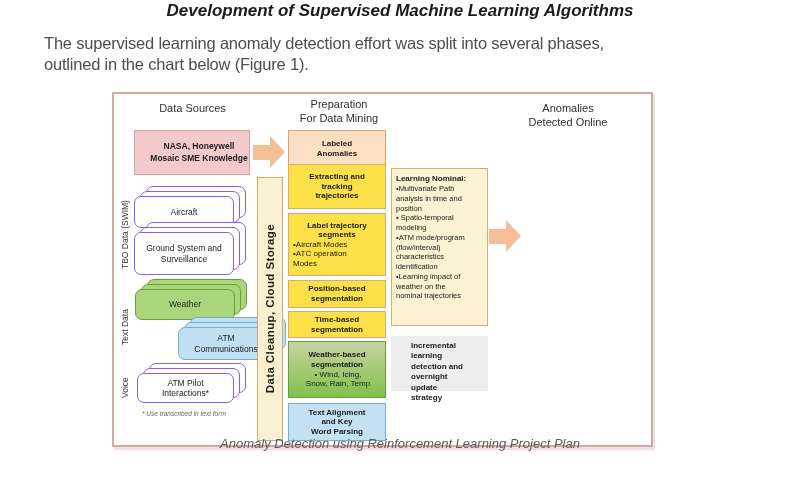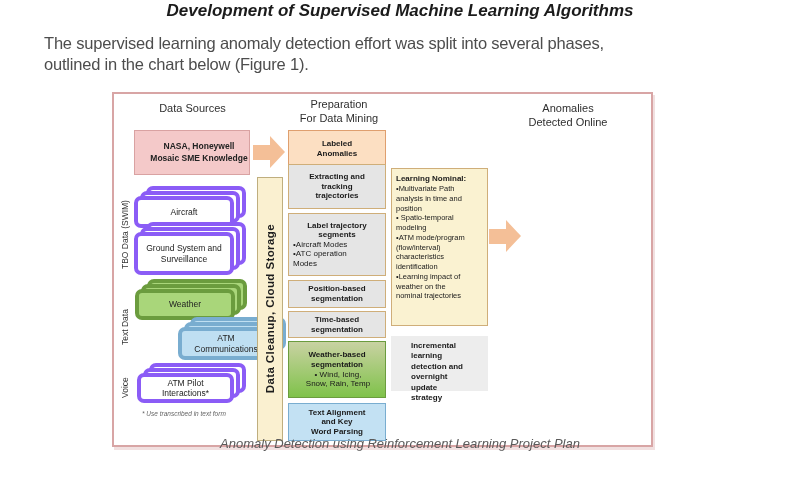--- a/index.html
+++ b/index.html
@@ -74,7 +74,7 @@
                    font-weight:700; font-size:11.5px; color:#1d1d1d; letter-spacing:0.4px; }
 
   
-  .pbox { position:absolute; left:174px; width:98px; background:#e5e5e5; border:1px solid #cfae79;
+  .pbox { position:absolute; left:174px; width:98px; background:#fde047; border:1px solid #cfae79;
           display:flex; flex-direction:column; align-items:center; justify-content:center;
           text-align:center; font-weight:700; font-size:8px; color:#1a1a1a; line-height:1.2;
           padding:2px; }

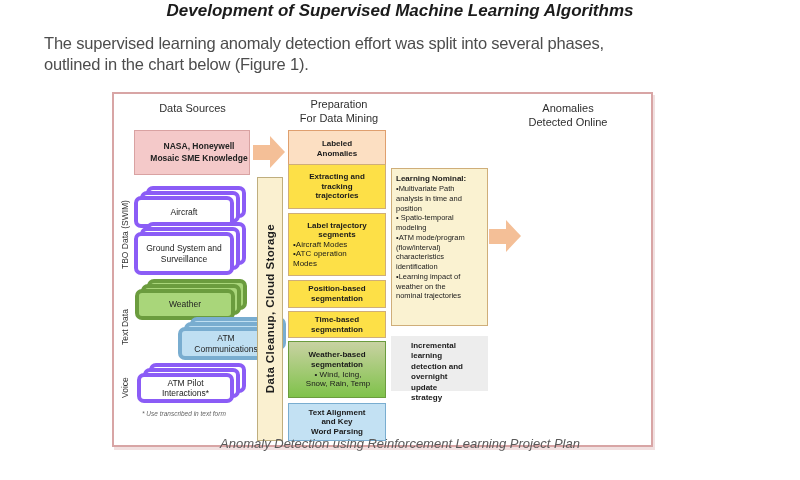--- a/index.html
+++ b/index.html
@@ -51,7 +51,7 @@
 
   
   .stack { position:absolute; }
-  .stack .pg { position:absolute; background:#fff; border:4px solid #8b5cf6; border-radius:7px; }
+  .stack .pg { position:absolute; background:#fff; border:1px solid #8b5cf6; border-radius:7px; }
   .stack .pg.b2 { left:12px; top:0; }
   .stack .pg.b1 { left:6px;  top:5px; }
   .stack .pg.front { left:0; top:10px; display:flex; align-items:center; justify-content:center;

